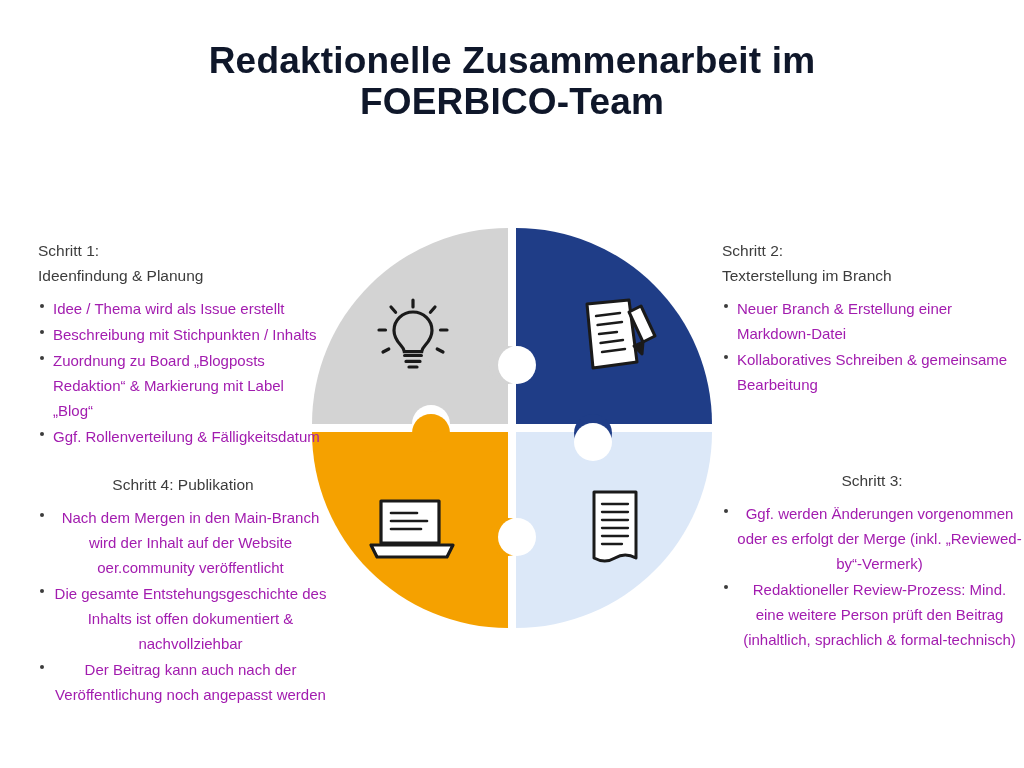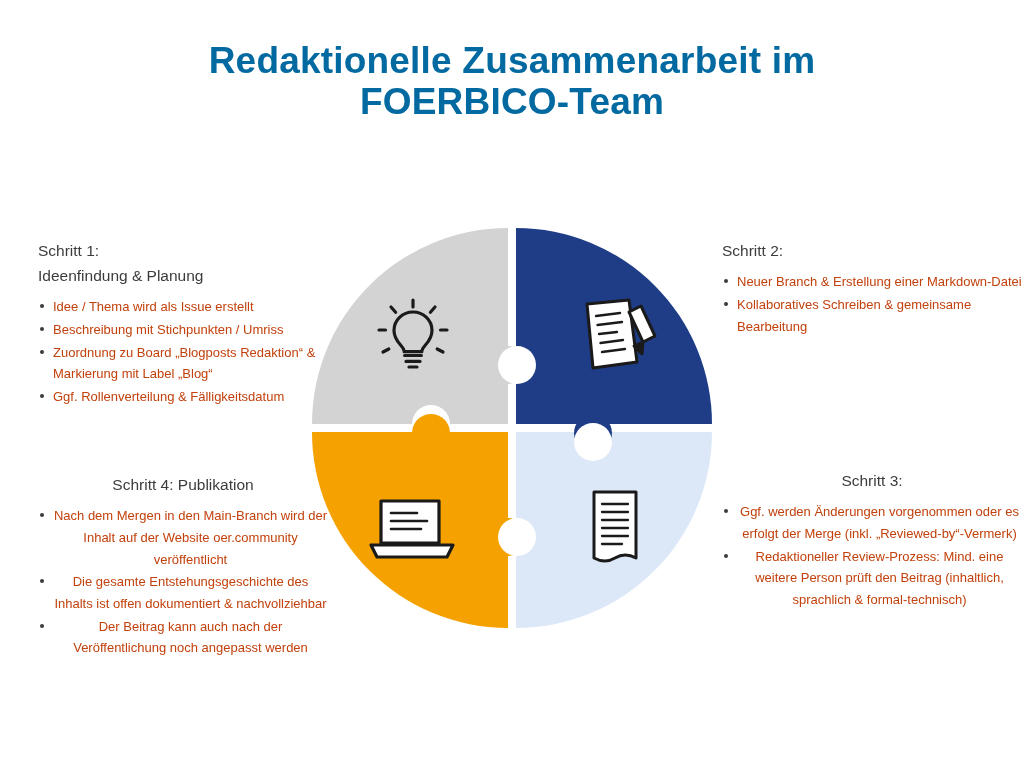--- a/index.html
+++ b/index.html
@@ -27,7 +27,7 @@
   .title-line {
     font-size: 37px;
     font-weight: bold;
-    color: #0369a1;
+    color: #0f172a;
     line-height: 1.12;
     letter-spacing: 0.2px;
   }

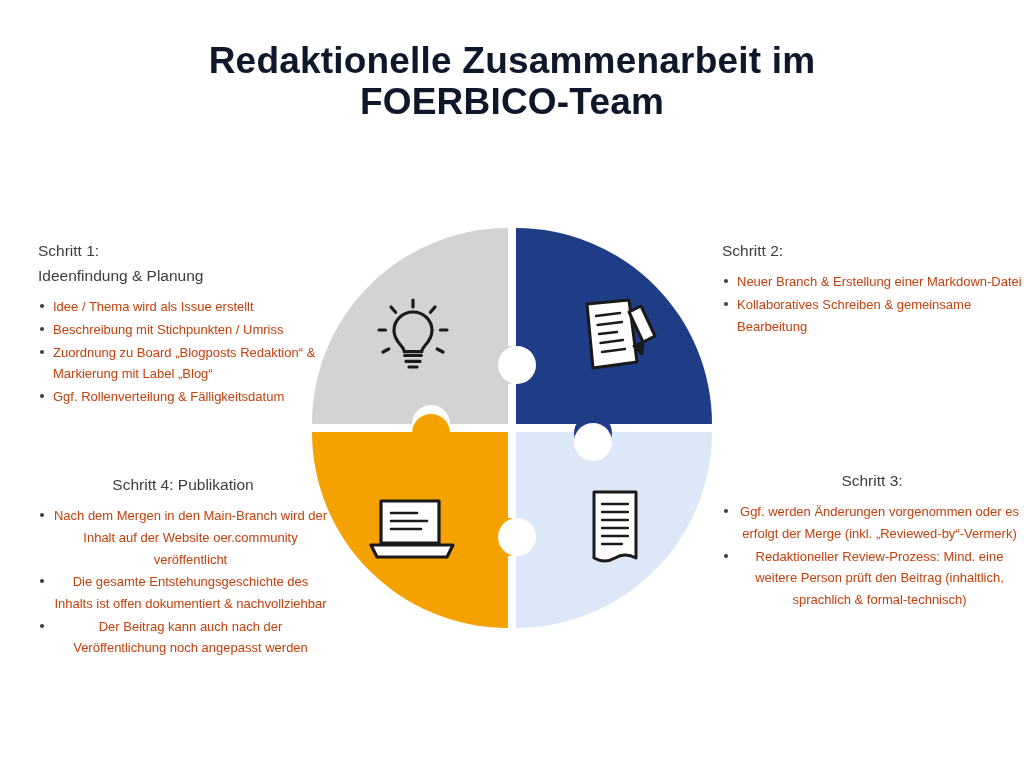--- a/index.html
+++ b/index.html
@@ -281,6 +281,7 @@
 <div class="step" id="step2">
   <div class="step-title">
     <div>Schritt 2:</div>
+    <div>Texterstellung im Branch</div>
   </div>
   <ul>
     <li>Neuer Branch &amp; Erstellung einer Markdown-Datei</li>

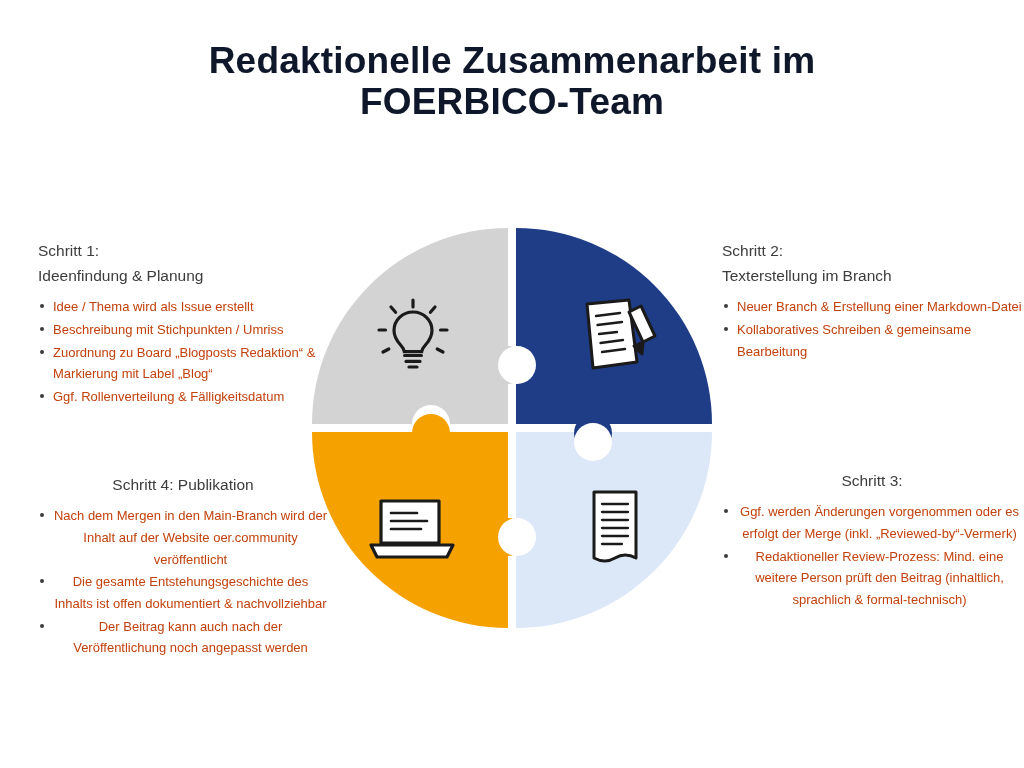--- a/index.html
+++ b/index.html
@@ -160,9 +160,9 @@
   .step li {
     position: relative;
     padding-left: 15px;
-    font-size: 13px;
+    font-size: 15px;
     line-height: 1.67;
-    color: #c2410c;
+    color: #a21caf;
     margin-bottom: 1px;
   }
   .step li::before {

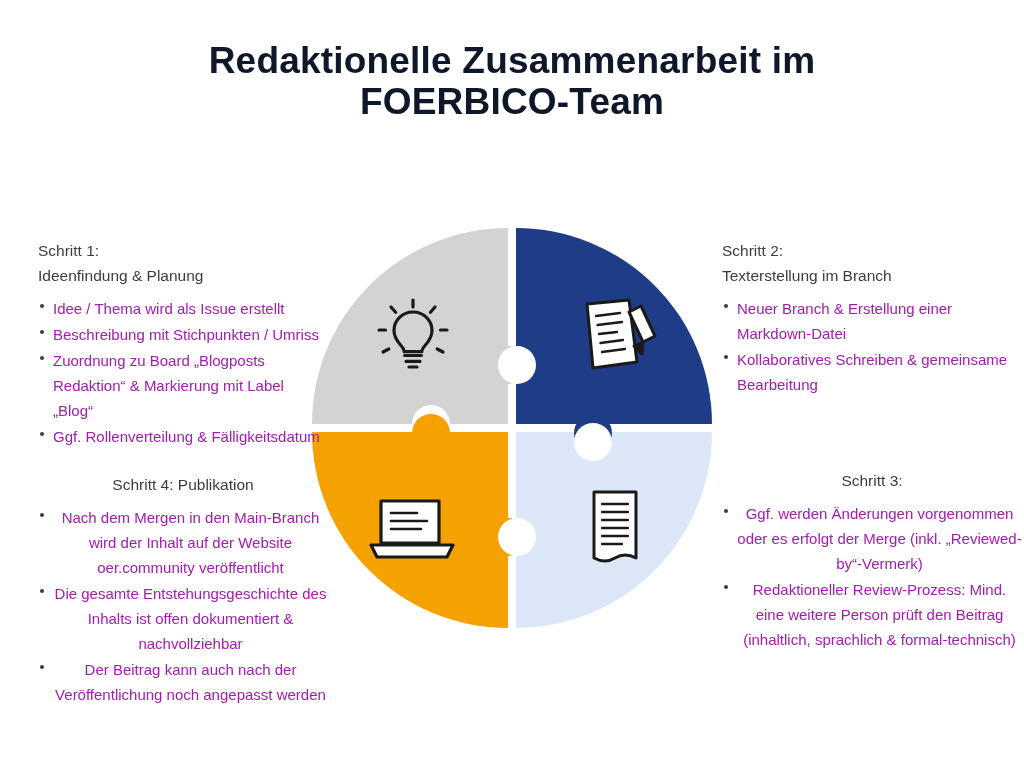--- a/index.html
+++ b/index.html
@@ -272,7 +272,7 @@
   </div>
   <ul>
     <li>Idee / Thema wird als Issue erstellt</li>
-    <li>Beschreibung mit Stichpunkten / Umriss</li>
+    <li>Beschreibung mit Stichpunkten / Inhalts</li>
     <li>Zuordnung zu Board „Blogposts Redaktion“ &amp; Markierung mit Label „Blog“</li>
     <li>Ggf. Rollenverteilung &amp; Fälligkeitsdatum</li>
   </ul>

